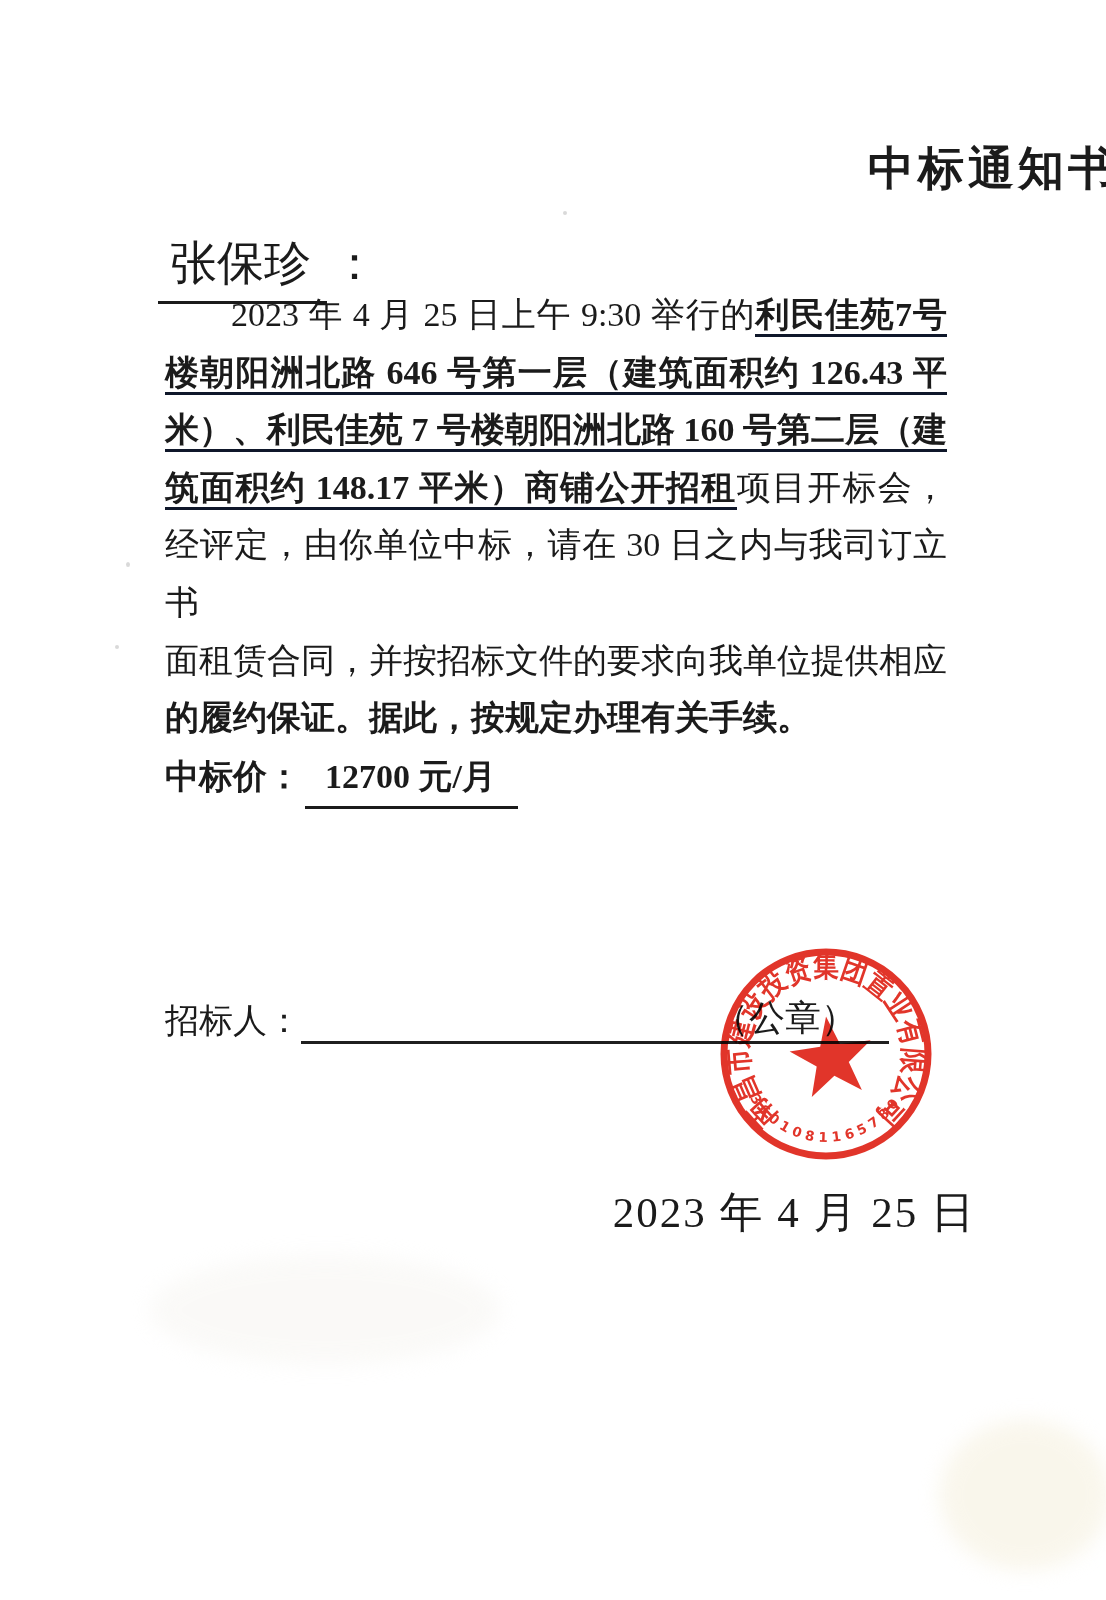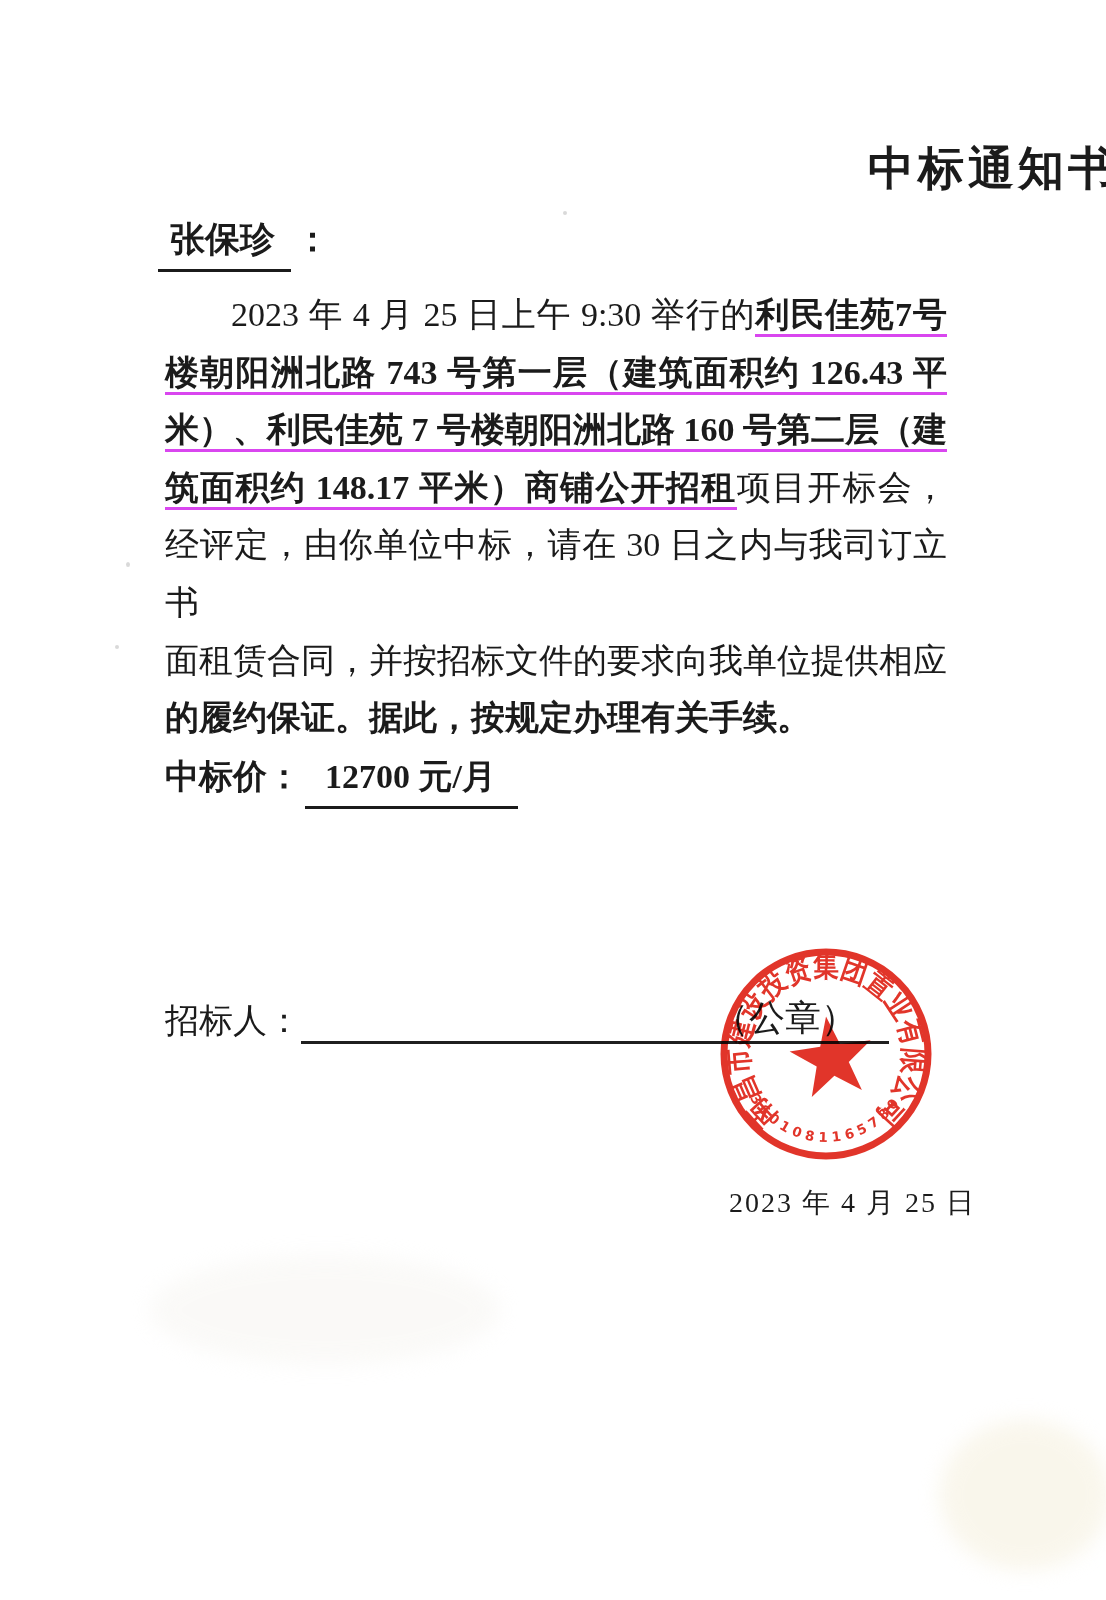--- a/index.html
+++ b/index.html
@@ -26,10 +26,10 @@
   }
   .addressee {
     position: absolute;
-    top: 216px;
+    top: 232px;
     left: 158px;
-    font-size: 35px;
-    font-weight: bold;
+    font-size: 47px;
+    font-weight: normal;
   }
   .addressee .name {
     display: inline-block;

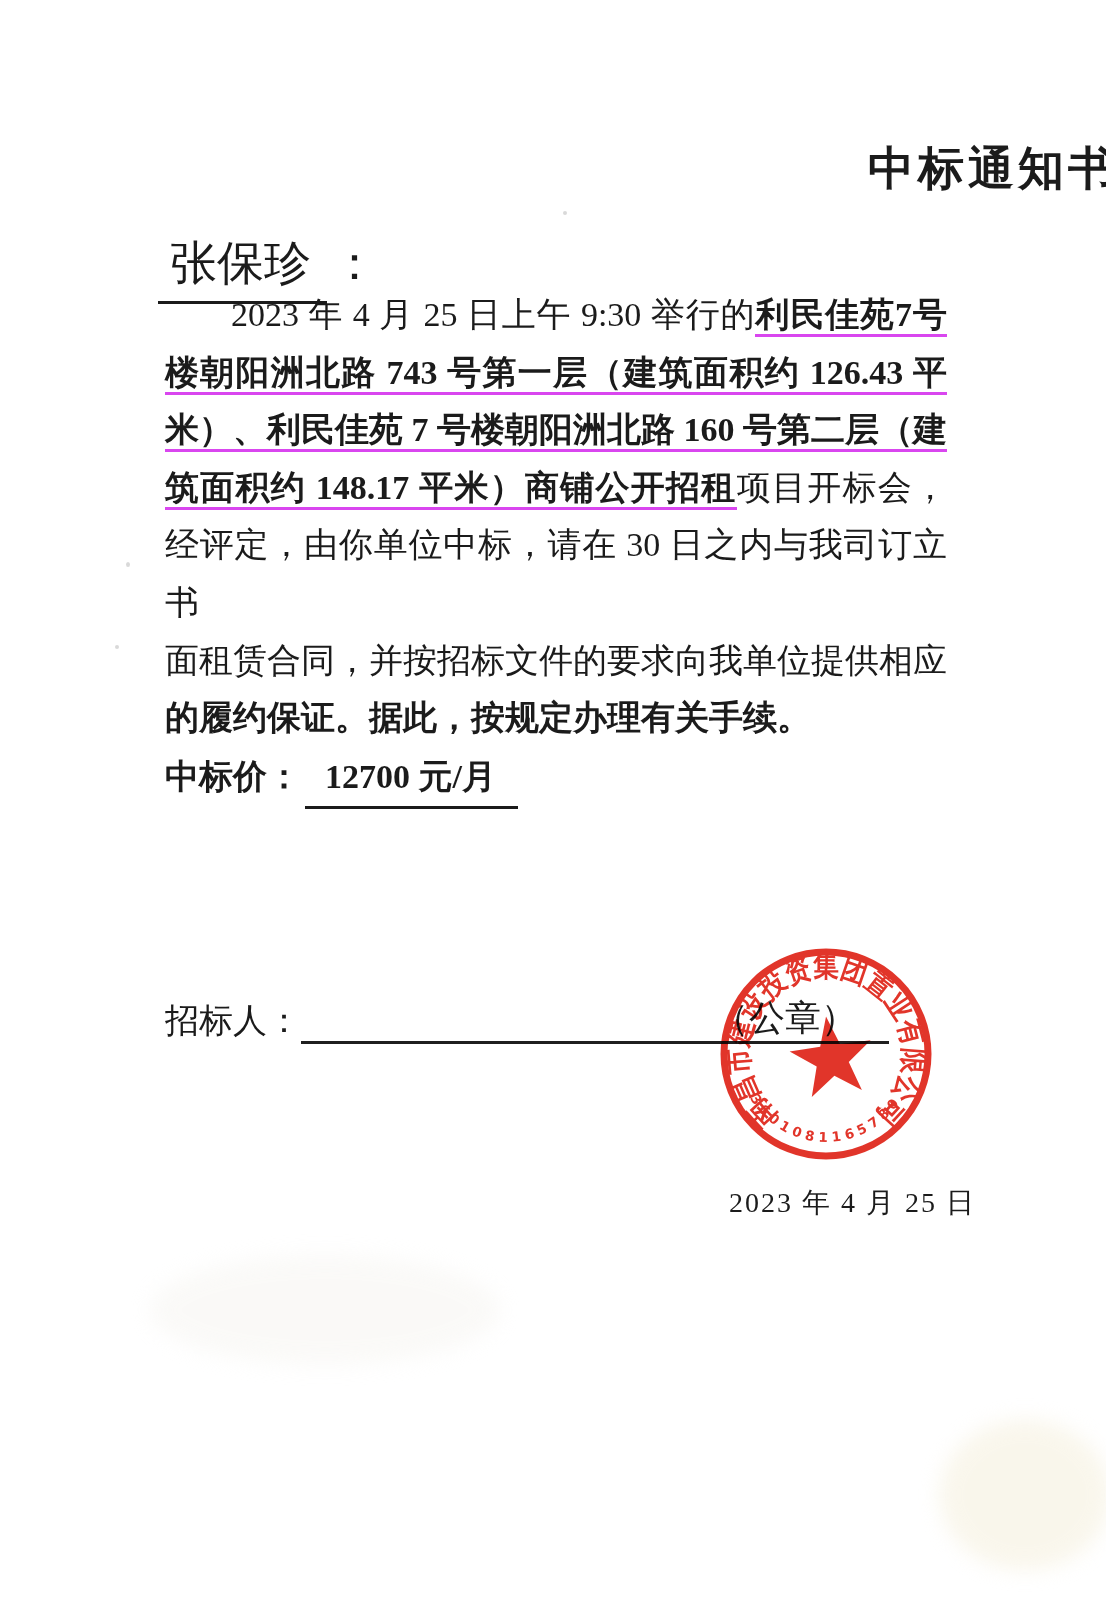--- a/index.html
+++ b/index.html
@@ -50,7 +50,7 @@
   .body-line.last { text-align-last: left; font-weight: bold; }
   .bold-underline {
     font-weight: bold;
-    border-bottom: 3px solid #d946ef;
+    border-bottom: 3px solid #0f172a;
     padding-bottom: 1px;
   }
   .price-line {

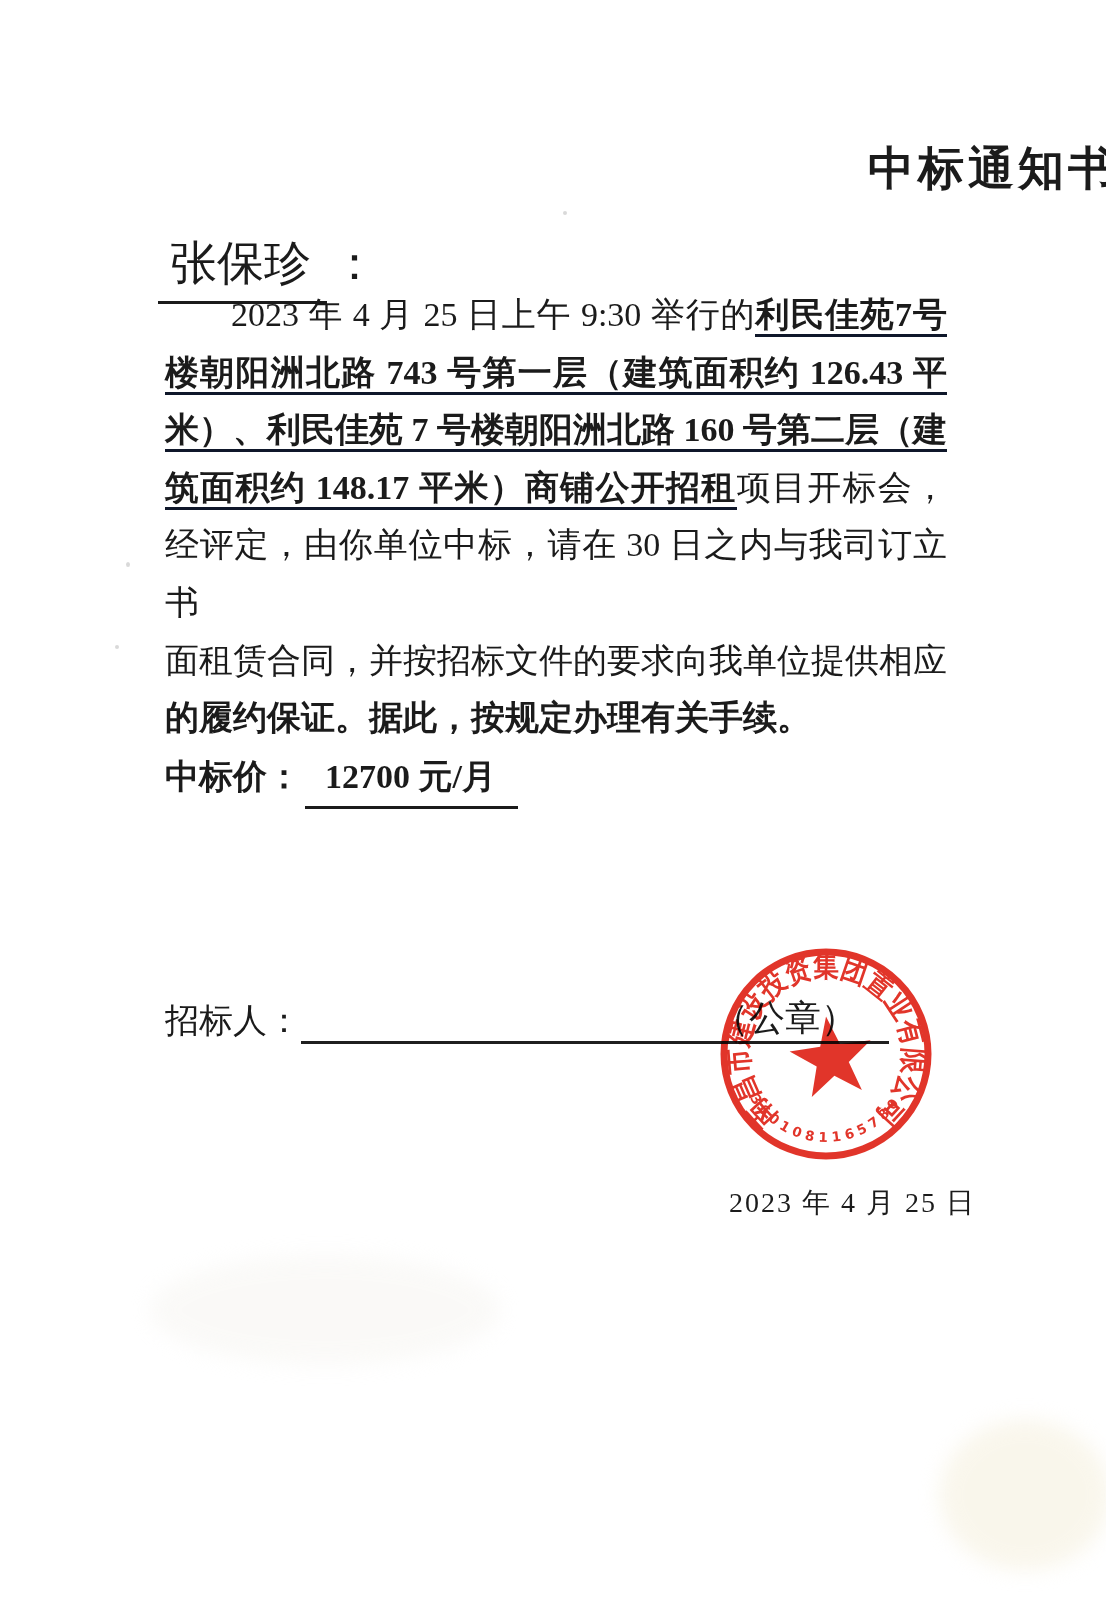--- a/index.html
+++ b/index.html
@@ -129,7 +129,7 @@
 
   <div class="body-block" id="body-lines">
       <div class="body-line indent"><span class="normal-run">2023 年 4 月 25 日上午 9:30 举行的</span><span class="bold-underline">利民佳苑7号</span></div>
-      <div class="body-line"><span class="bold-underline">楼朝阳洲北路 743 号第一层（建筑面积约 126.43 平</span></div>
+      <div class="body-line"><span class="bold-underline">楼朝阳洲北路 646 号第一层（建筑面积约 126.43 平</span></div>
       <div class="body-line"><span class="bold-underline">米）、利民佳苑 7 号楼朝阳洲北路 160 号第二层（建</span></div>
       <div class="body-line"><span class="bold-underline">筑面积约 148.17 平米）商铺公开招租</span><span class="normal-run">项目开标会，</span></div>
       <div class="body-line"><span class="normal-run">经评定，由你单位中标，请在 30 日之内与我司订立书</span></div>

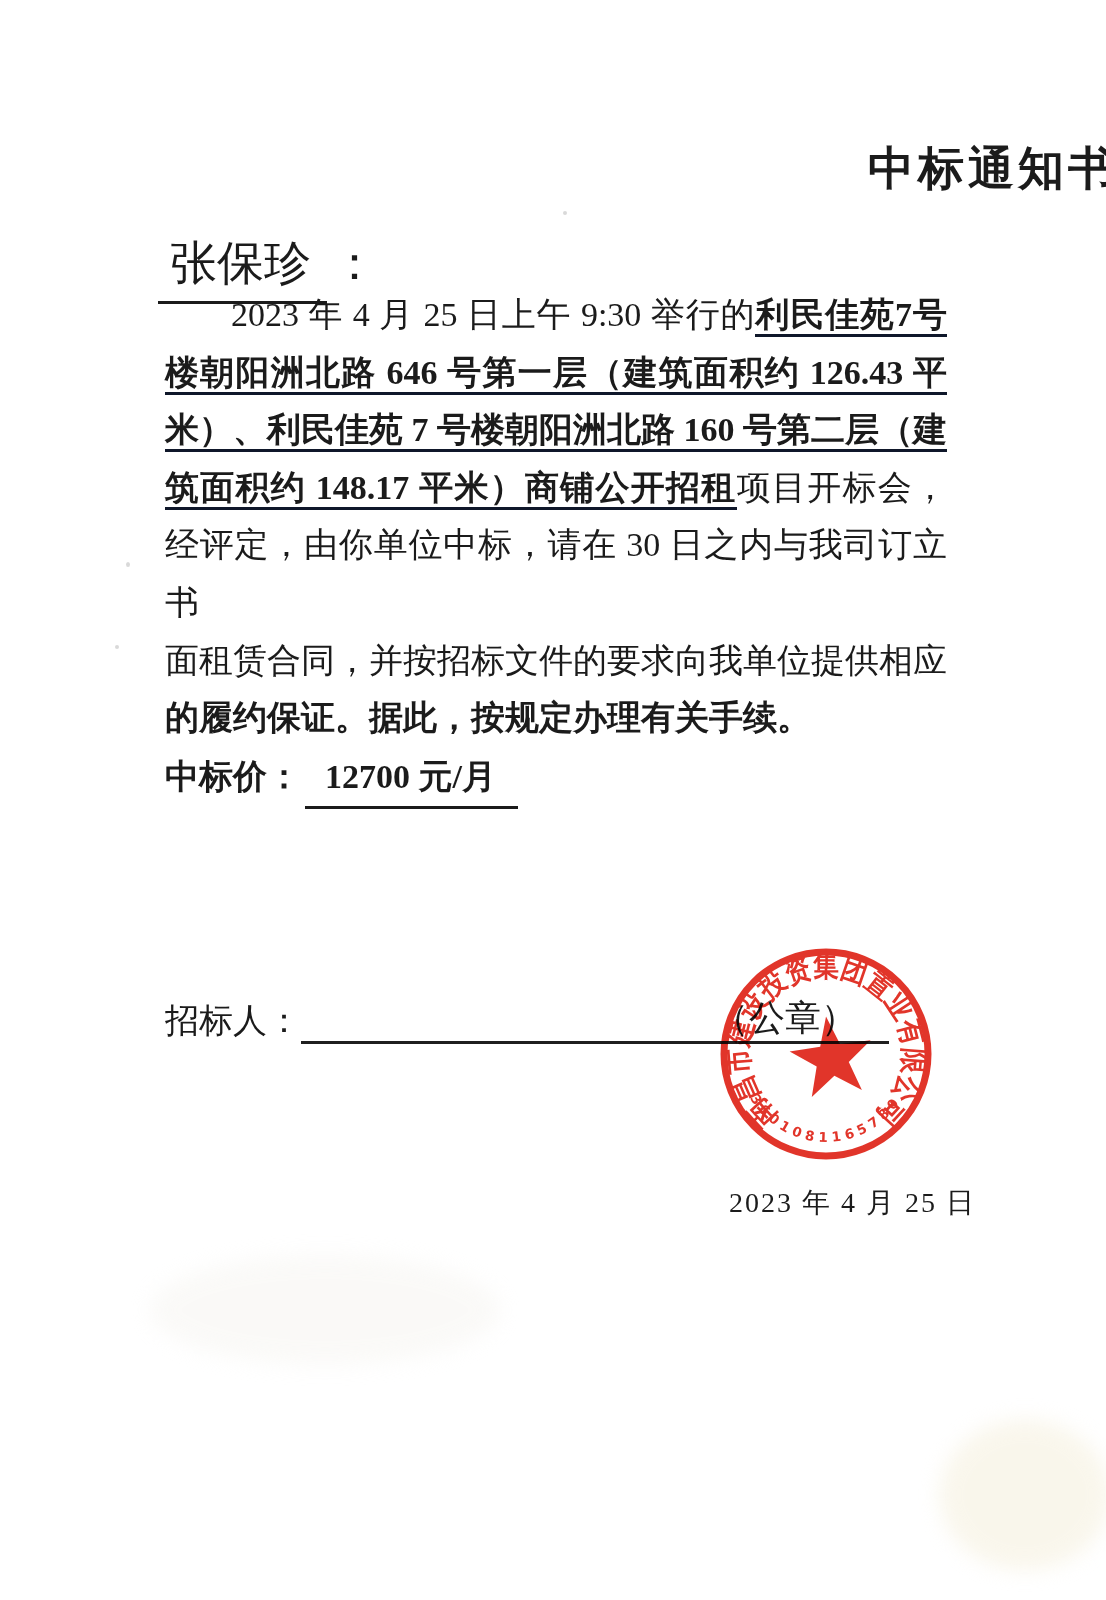--- a/index.html
+++ b/index.html
@@ -90,7 +90,7 @@
     width: 100%;
     text-align: right;
     padding-right: 130px;
-    font-size: 28px;
+    font-size: 43px;
     letter-spacing: 2px;
   }
   .seal {

